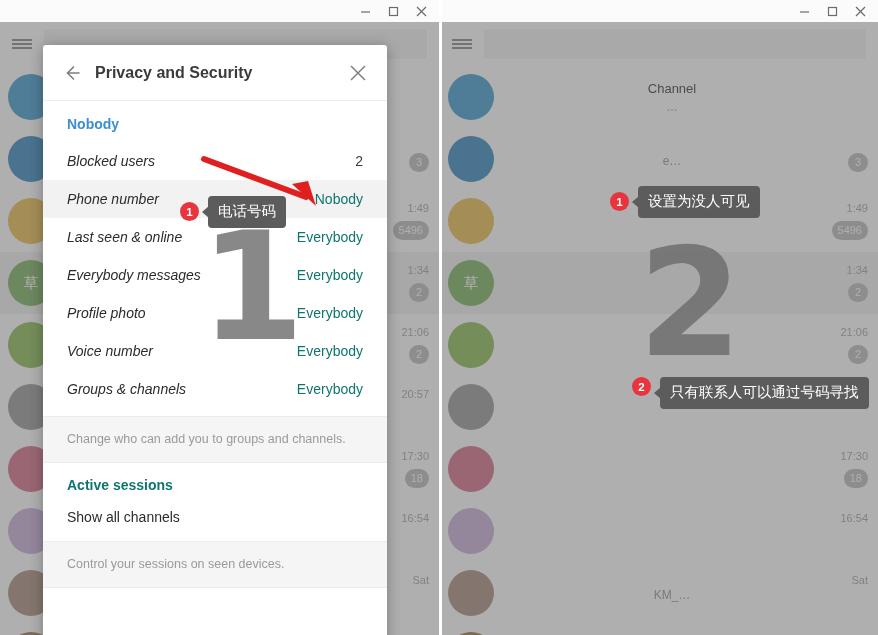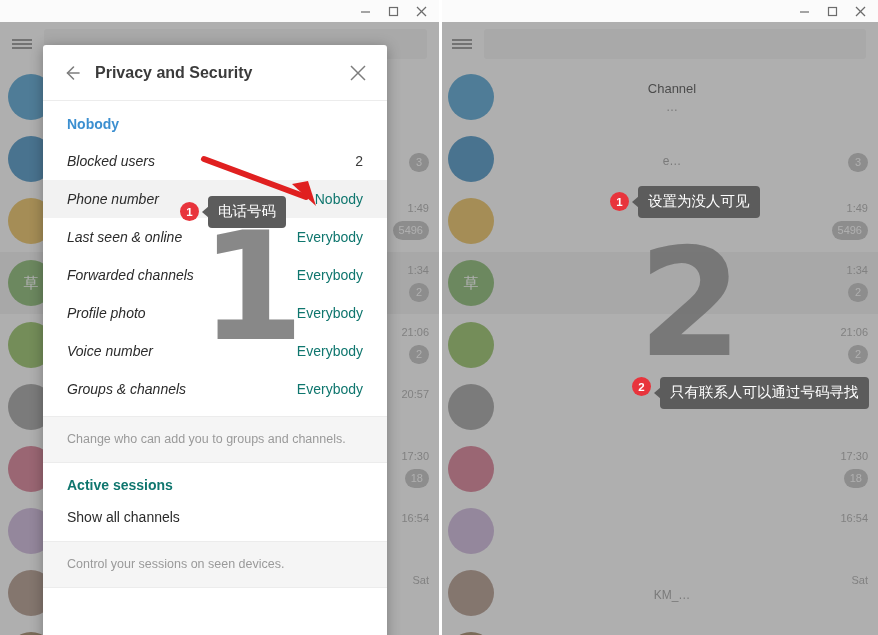--- a/index.html
+++ b/index.html
@@ -301,7 +301,7 @@
               <span class="opt-value">Everybody</span>
             </div>
             <div class="opt-row">
-              <span class="opt-label">Forwarded channels</span>
+              <span class="opt-label">Everybody messages</span>
               <span class="opt-value">Everybody</span>
             </div>
             <div class="opt-row">

